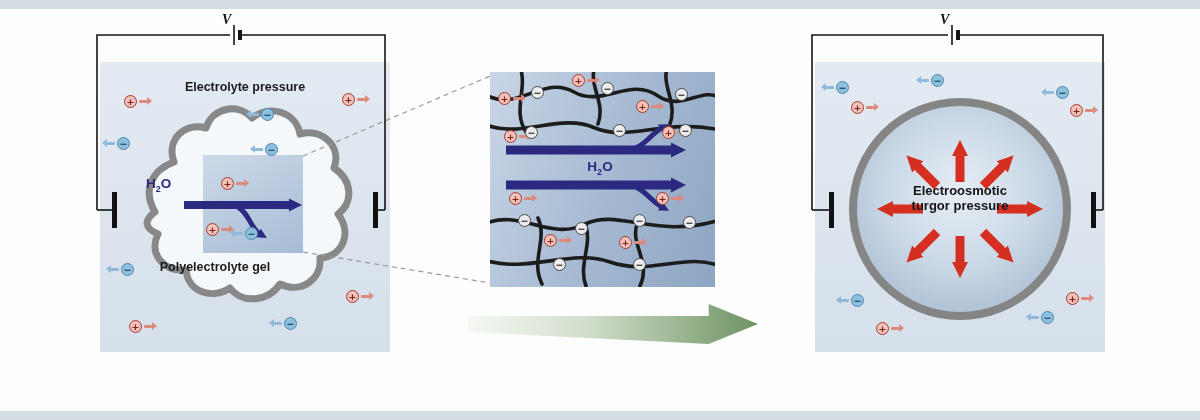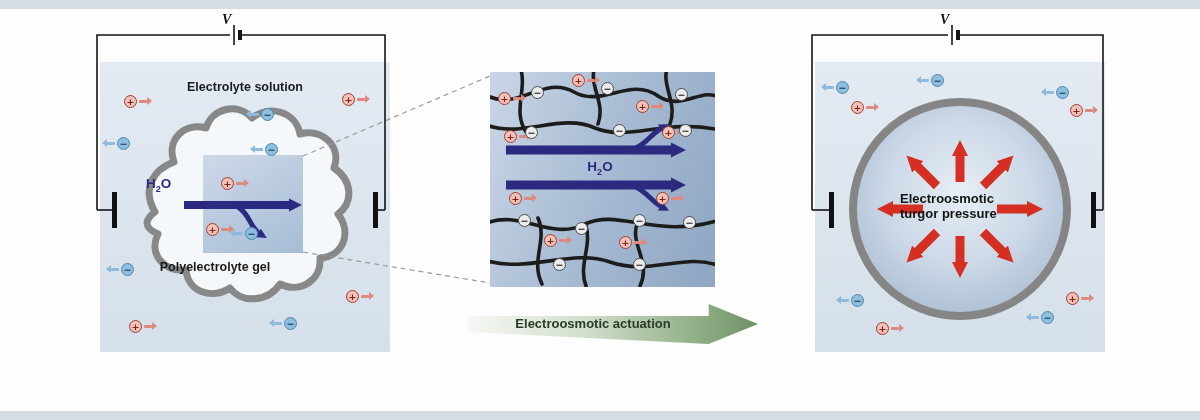--- a/index.html
+++ b/index.html
@@ -82,7 +82,7 @@
       <path d="M138,145 C150,152 150,166 160,172" stroke="#2b2a80" stroke-width="5" fill="none" marker-end="url(#mNavySL)"></path>
     </svg>
 
-    <div class="lbl center" style="left:0;top:18px;width:290px">Electrolyte solution</div>
+    <div class="lbl center" style="left:0;top:18px;width:290px">Electrolyte pressure</div>
     <div class="lbl center" style="left:0;top:198px;width:230px">Polyelectrolyte gel</div>
     <div class="h2o" style="left:46px;top:114px"><span>H</span><sub>2</sub><span>O</span></div>
 

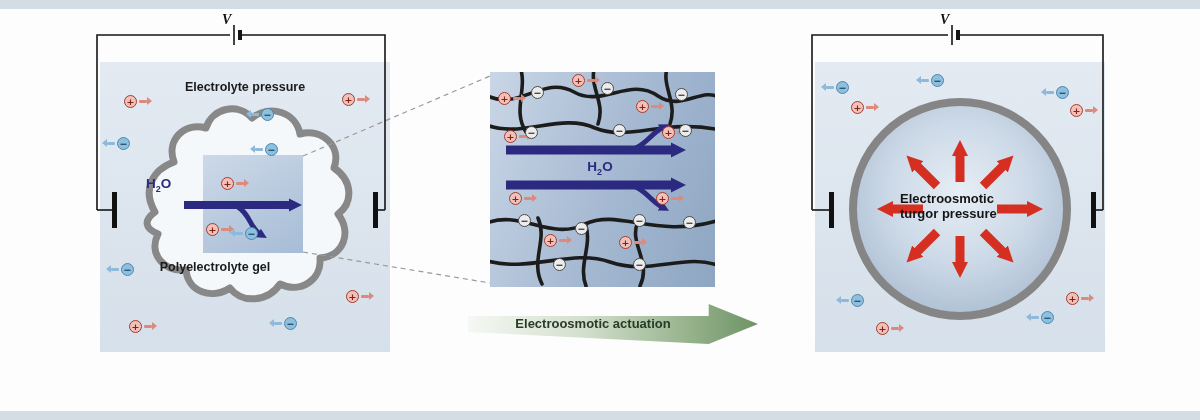--- a/index.html
+++ b/index.html
@@ -50,7 +50,7 @@
         background:linear-gradient(90deg,#f5f8f3 0%,#d3dfcd 40%,#93b089 78%,#6e9266 100%);}
   #actuation-label{position:absolute;left:478px;top:316px;width:230px;text-align:center;z-index:9;
         color:#2a3c28;font-weight:700;font-size:13px;}
-  #pressure-label{position:absolute;left:85px;top:129px;width:120px;
+  #pressure-label{position:absolute;left:85px;top:121px;width:120px;text-align:center;
         font-size:13px;font-weight:700;color:#141414;z-index:8;}
 </style>
 </head>

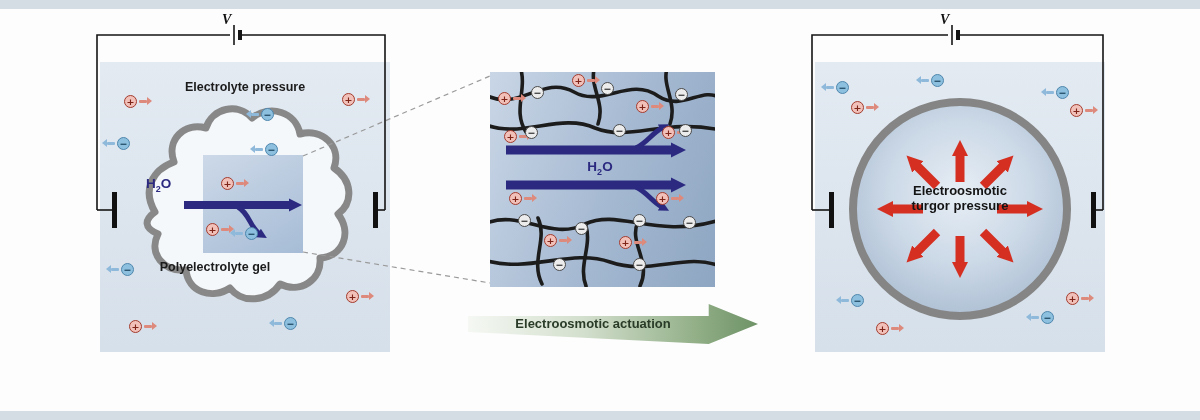--- a/index.html
+++ b/index.html
@@ -246,7 +246,6 @@
   </div>
 
   <div id="actuation-arrow"></div>
-  <div id="actuation-label">Electroosmotic actuation</div>
 
   <div class="panel" id="panel-right">
     <div id="gel-circle"></div>

